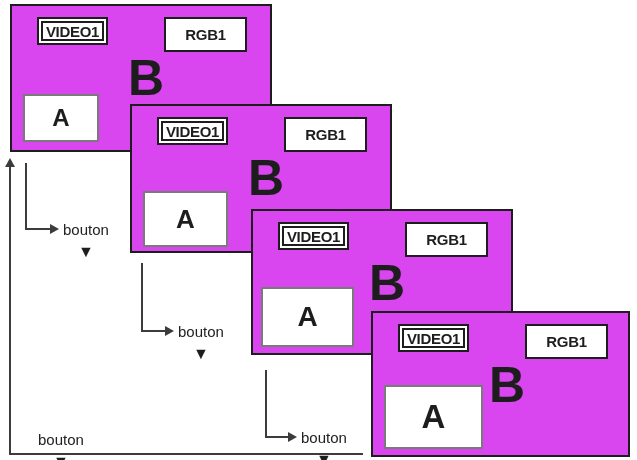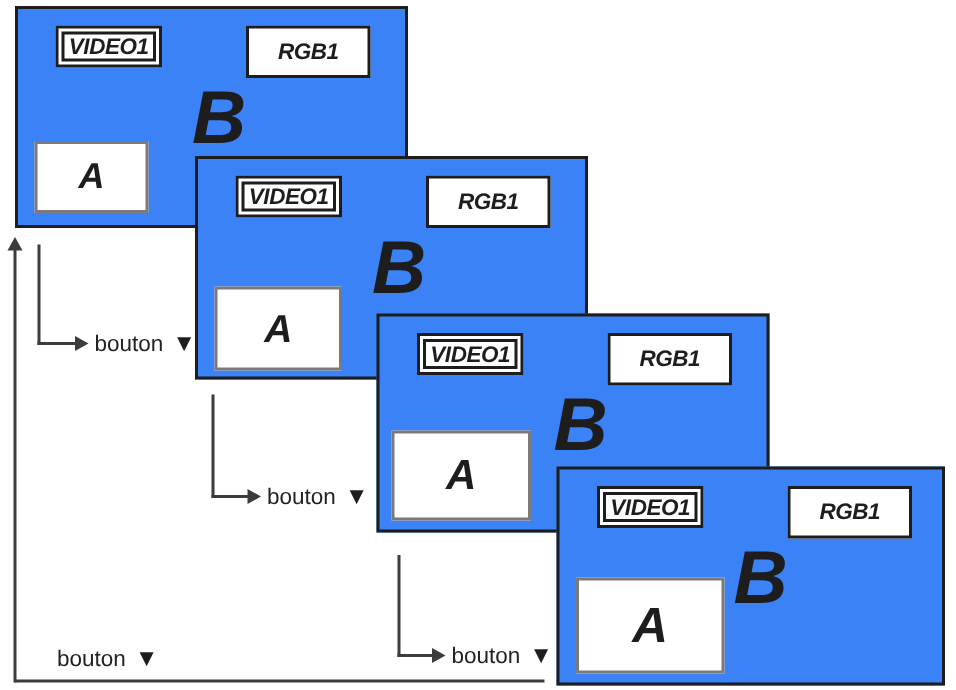--- a/index.html
+++ b/index.html
@@ -8,7 +8,7 @@
     font-family:"Liberation Sans","DejaVu Sans",sans-serif;color:#1d1d1d;
   }
   
-  .panel{position:absolute;background:#3b82f6;border:2px solid #1d1d1d;box-sizing:border-box;font-style:italic;}
+  .panel{position:absolute;background:#d946ef;border:2px solid #1d1d1d;box-sizing:border-box;}
   .panel.p1{left:10px;top:4px;width:262px;height:148px;z-index:1;}
   .panel.p2{left:130px;top:104px;width:262px;height:149px;z-index:2;}
   .panel.p3{left:251px;top:209px;width:262px;height:146px;z-index:3;}

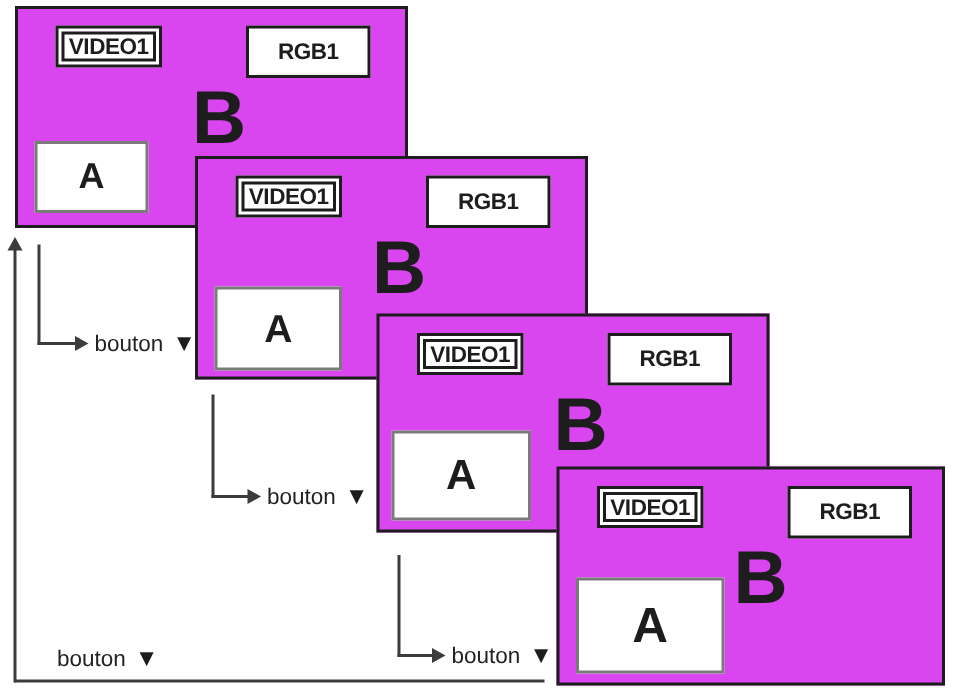--- a/index.html
+++ b/index.html
@@ -38,7 +38,7 @@
   .head-up{position:absolute;width:0;height:0;z-index:6;
     border-left:5px solid transparent;border-right:5px solid transparent;border-bottom:9px solid #3c3c3c;}
   .blabel{position:absolute;display:flex;align-items:center;gap:6px;z-index:6;
-    font-size:15px;color:#222222;white-space:nowrap;}
+    font-size:15px;color:#222222;white-space:nowrap;flex-direction:column;}
   .blabel .tri{font-size:16px;line-height:15px;color:#1d1d1d;}
 
   

